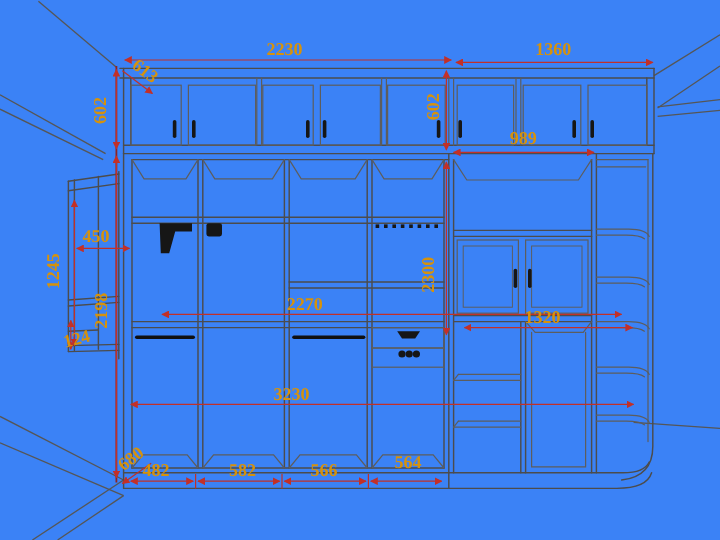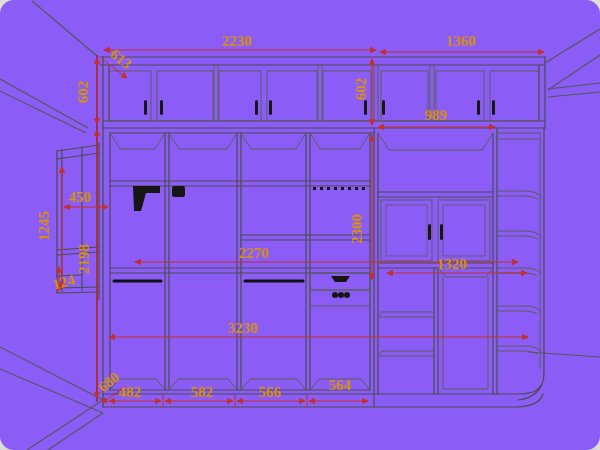--- a/index.html
+++ b/index.html
@@ -3,7 +3,7 @@
 <meta charset="utf-8">
 <style>
   html,body{margin:0;padding:0;background:#dedddb;}
-  .canvas{width:600px;height:450px;background:#8b5cf6;position:relative;overflow:hidden;border-radius:14px;}
+  .canvas{width:600px;height:450px;background:#3b82f6;position:relative;overflow:hidden;}
   svg{display:block;}
   .ln{stroke:#4c4c4c;stroke-width:1.2;fill:none;stroke-linecap:round;}
   .ln2{stroke:#5d5d5d;stroke-width:1;fill:none;}

